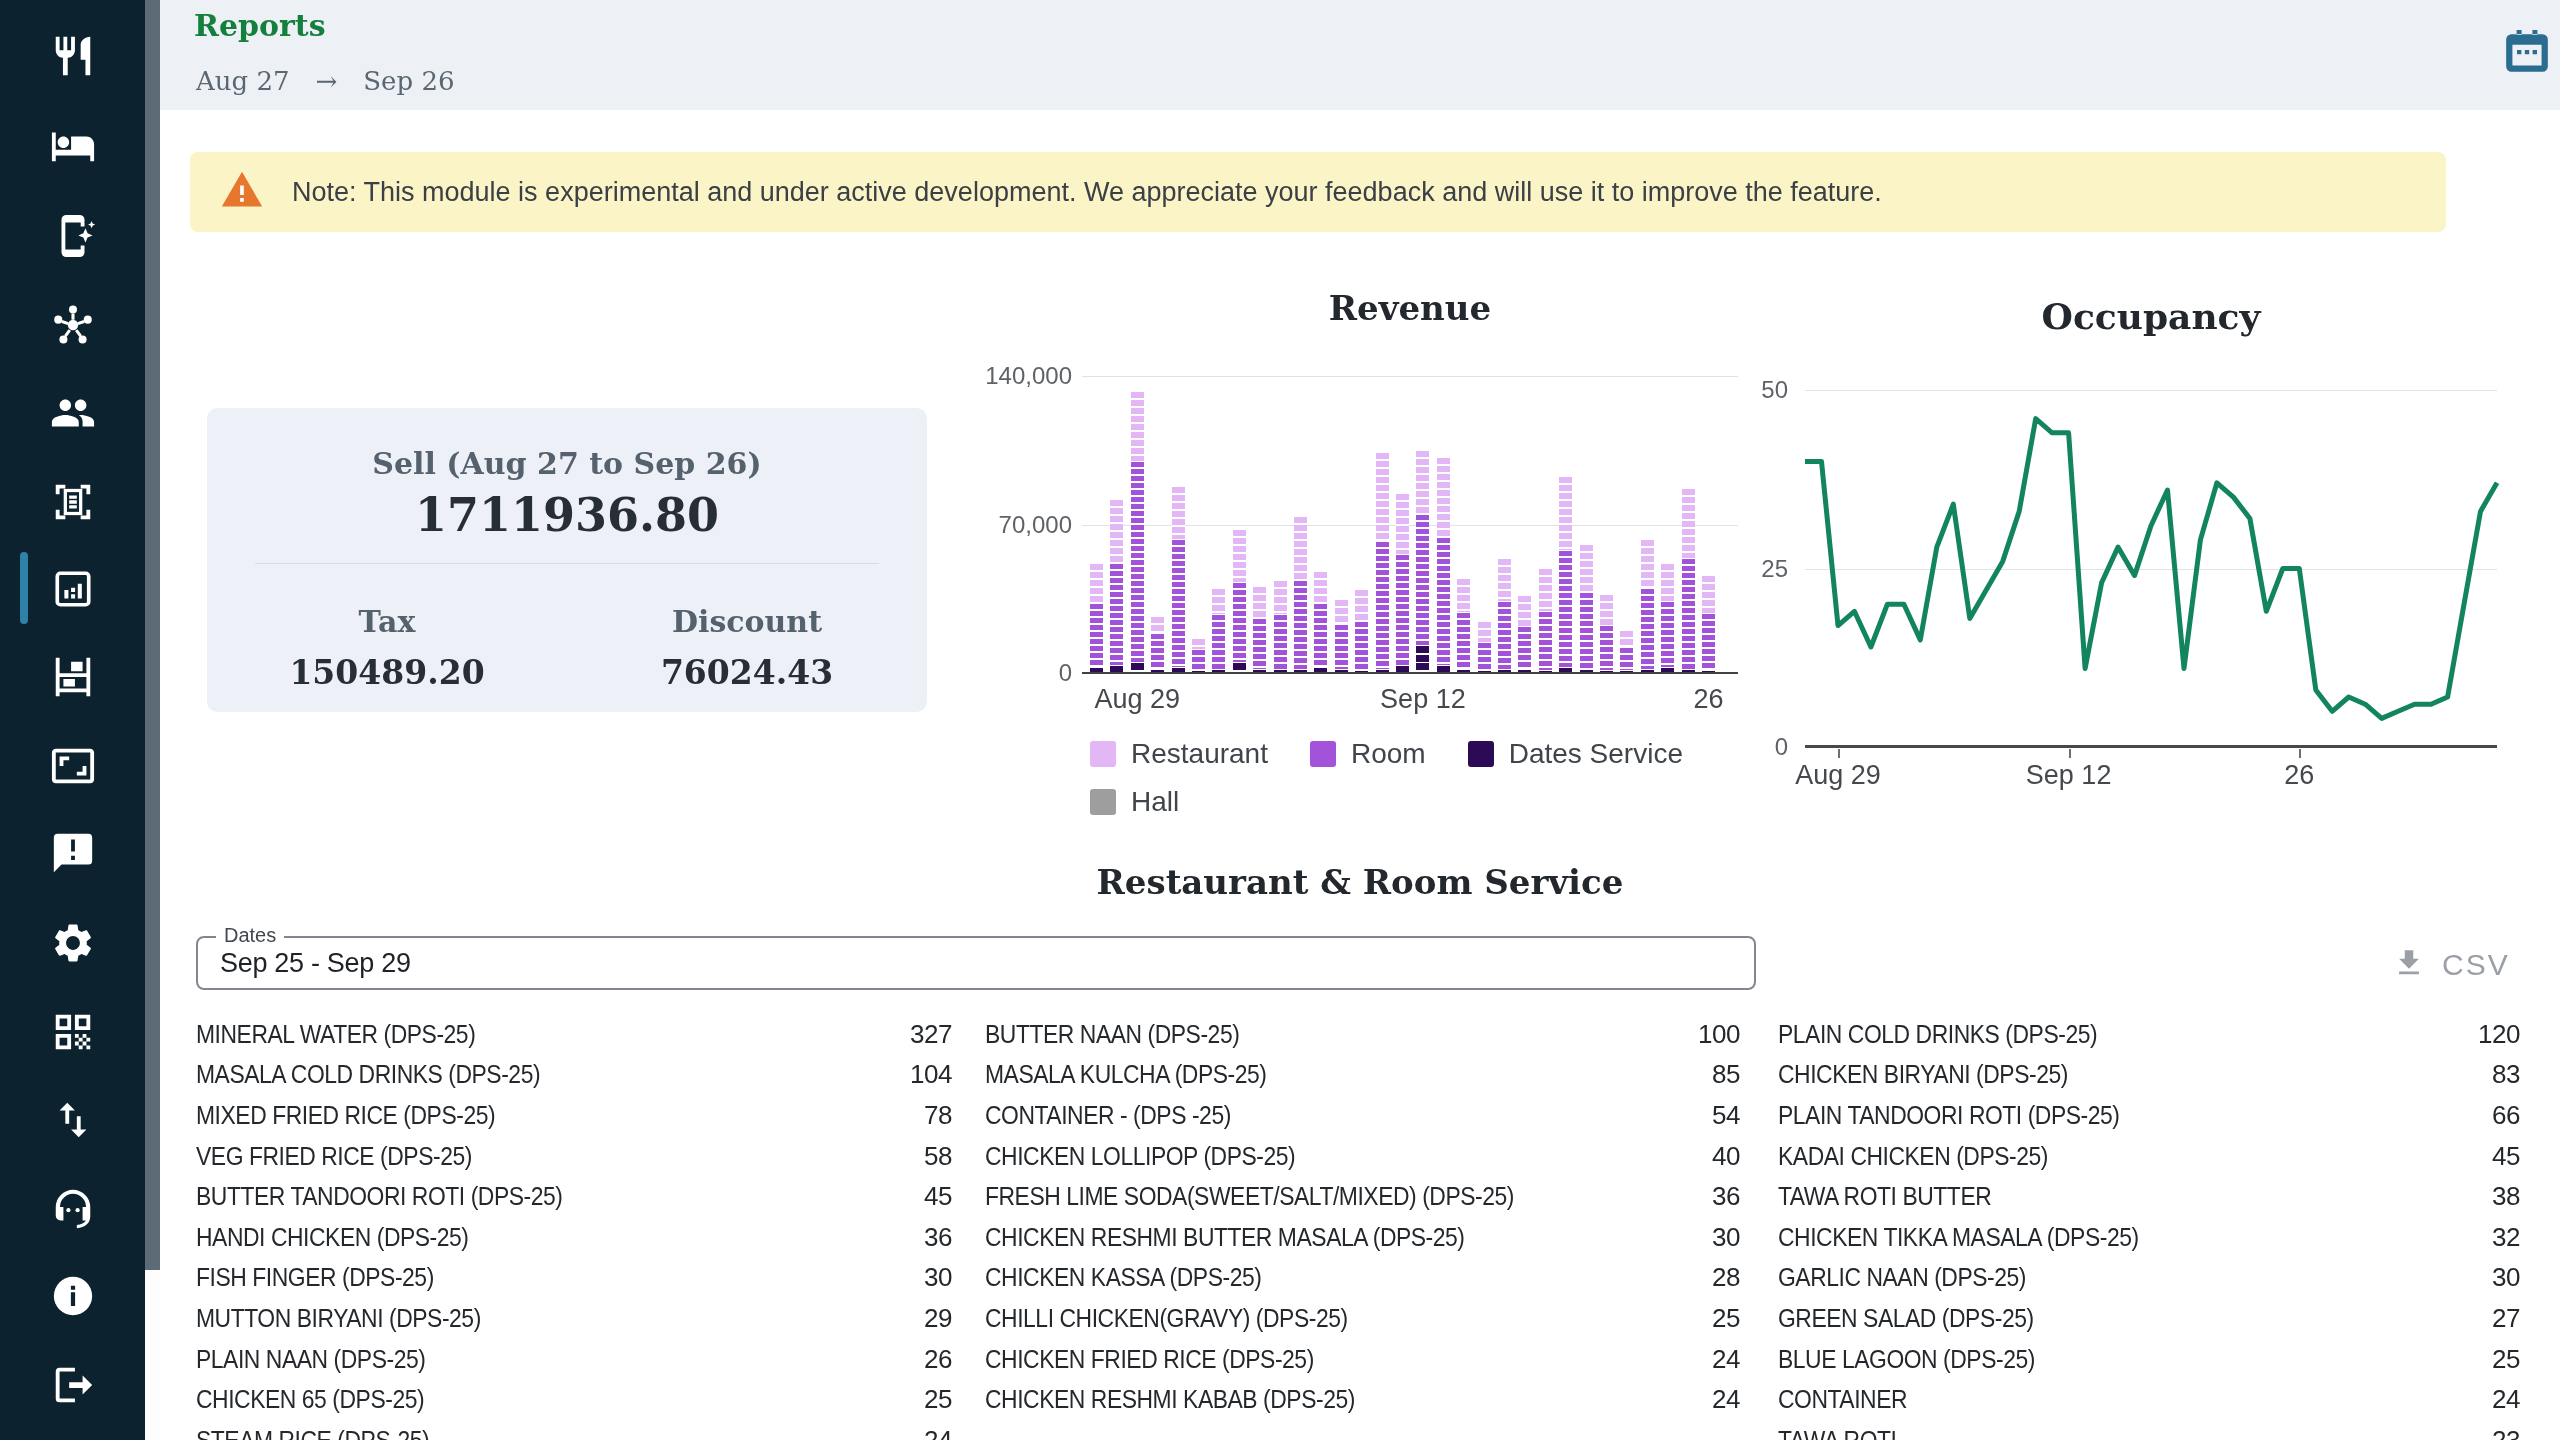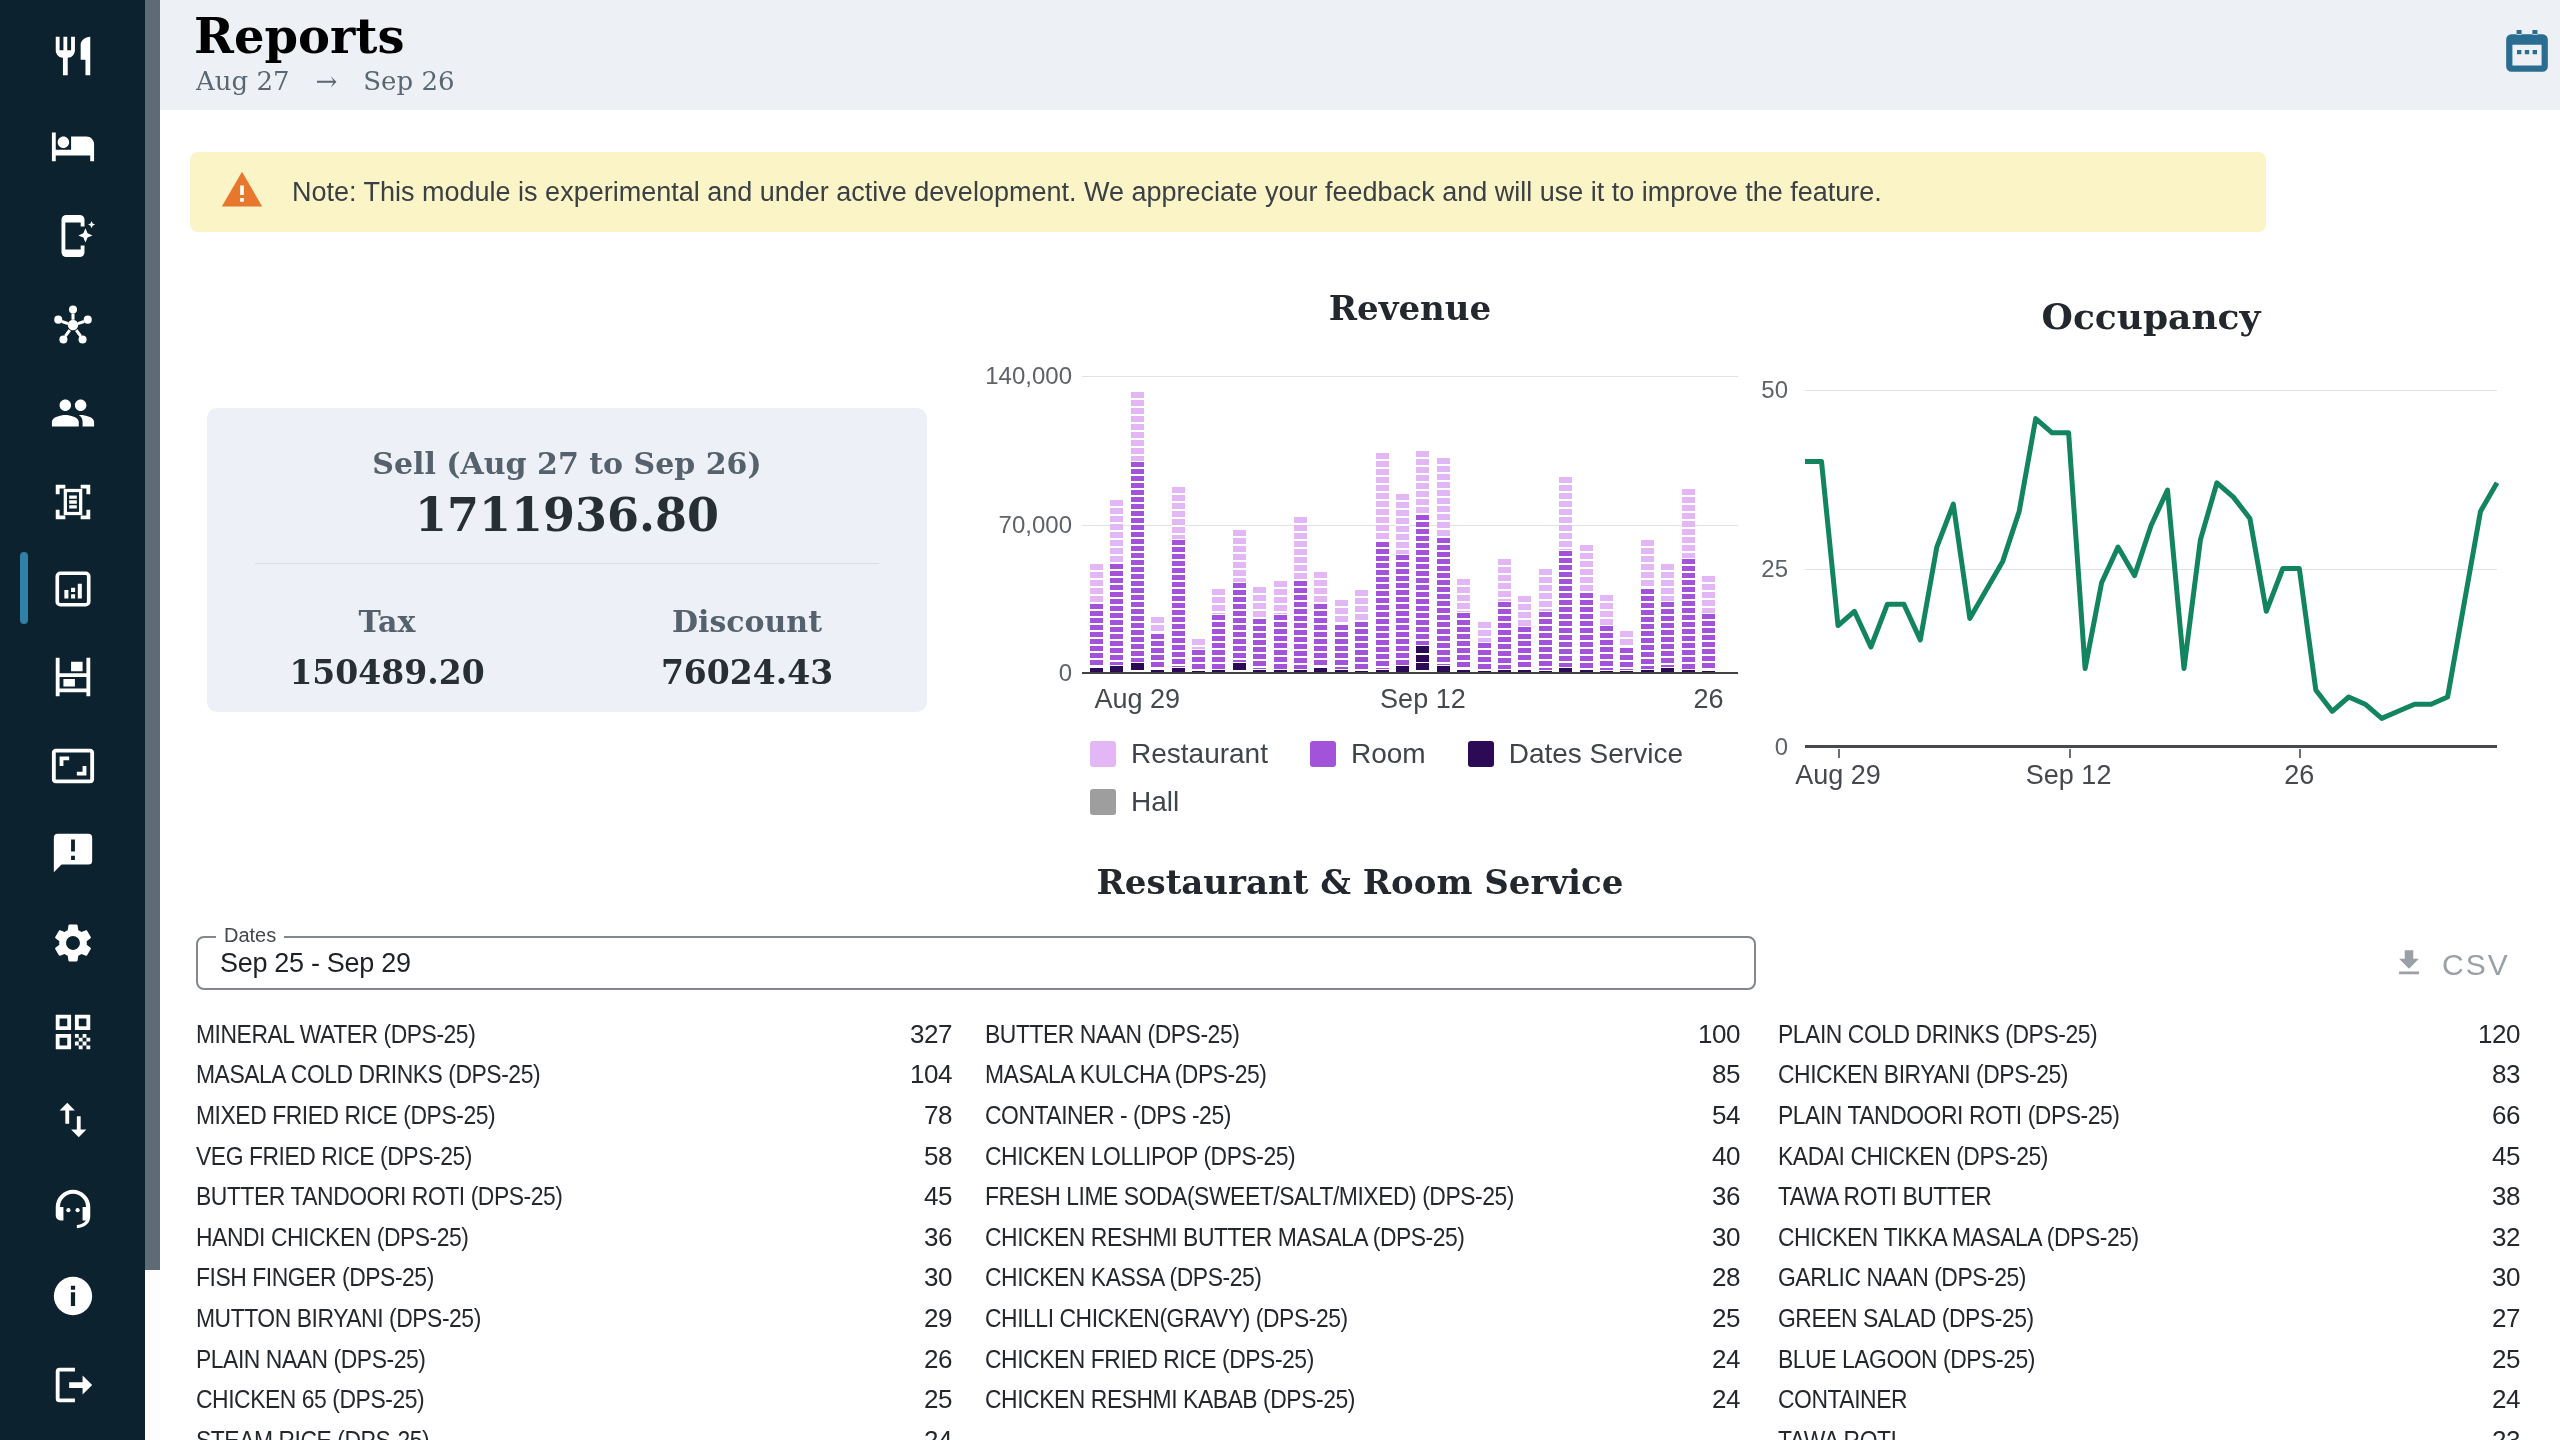--- a/index.html
+++ b/index.html
@@ -23,7 +23,7 @@
 
   #header { position:absolute; left:0; top:0; width:2400px; height:110px; background:#edf1f6; }
   #page-title { position:absolute; left:34px; top:8px; font-family:"DejaVu Serif","Liberation Serif",serif;
-                font-weight:700; font-size:48px; color:#000000; }
+                font-weight:700; font-size:30px; color:#15803d; }
   #page-dates { position:absolute; left:36px; top:66px; font-family:"DejaVu Serif","Liberation Serif",serif;
                 font-size:26px; color:#5a6772; display:flex; gap:26px; align-items:center; }
   #calendar-btn { position:absolute; left:2342px; top:28px; width:50px; height:50px; cursor:pointer; }

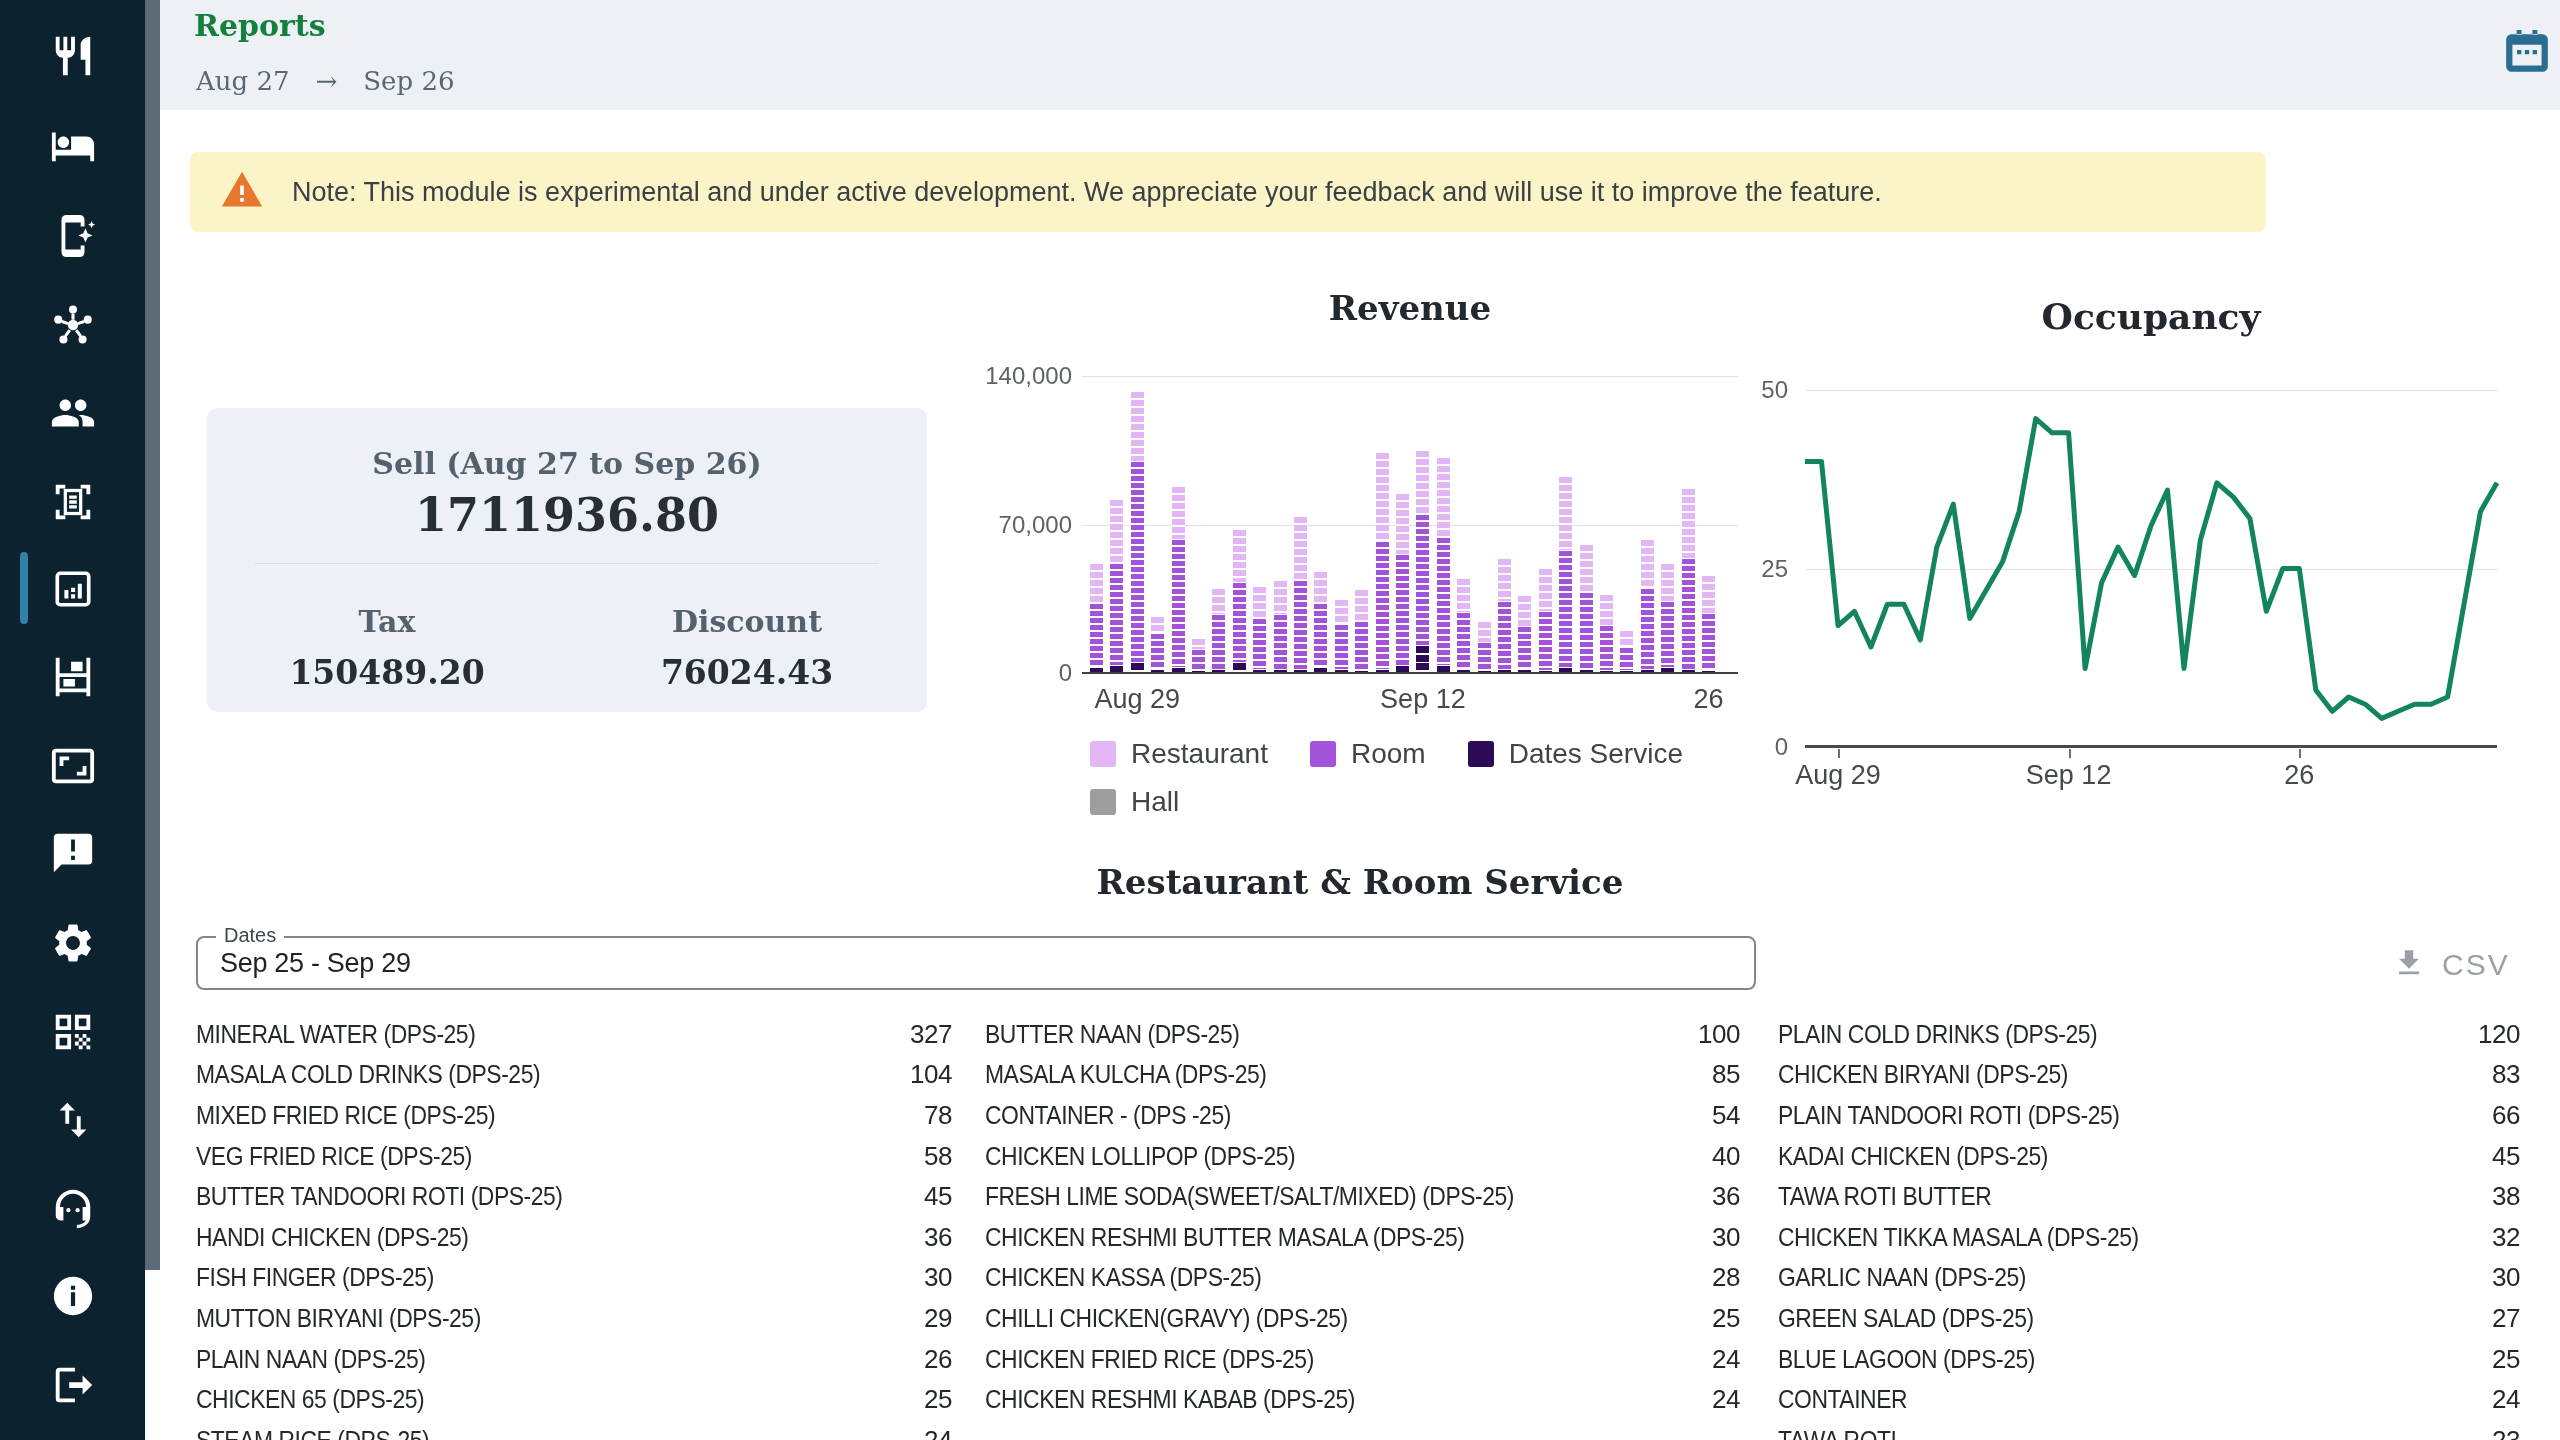--- a/index.html
+++ b/index.html
@@ -28,7 +28,7 @@
                 font-size:26px; color:#5a6772; display:flex; gap:26px; align-items:center; }
   #calendar-btn { position:absolute; left:2342px; top:28px; width:50px; height:50px; cursor:pointer; }
 
-  #note-banner { position:absolute; left:30px; top:152px; width:2076px; height:80px; background:#fbf4c6;
+  #note-banner { position:absolute; left:30px; top:152px; width:2256px; height:80px; background:#fbf4c6;
                  border-radius:8px; display:flex; align-items:center; }
   #note-banner svg { width:44px; height:44px; margin-left:30px; flex:0 0 auto; }
   #note-text { margin-left:28px; font-size:27px; color:#3a4045; }

